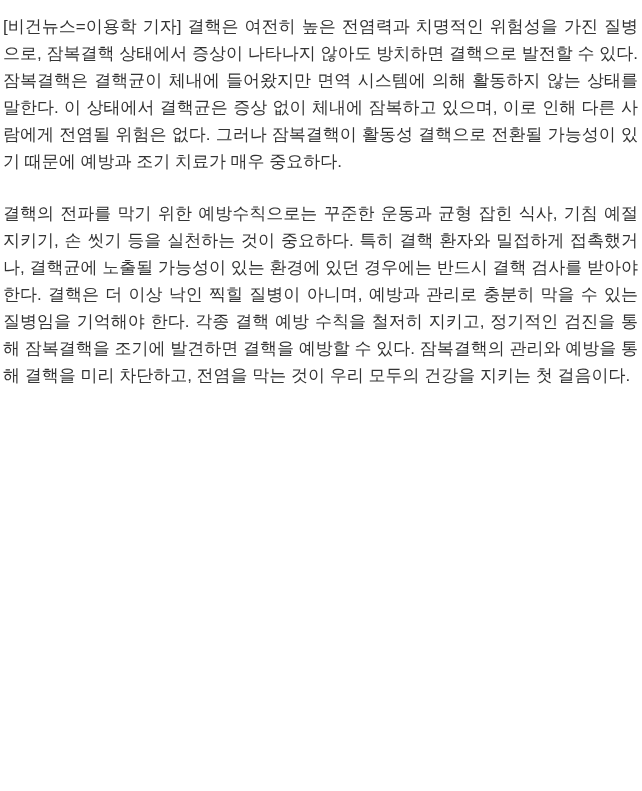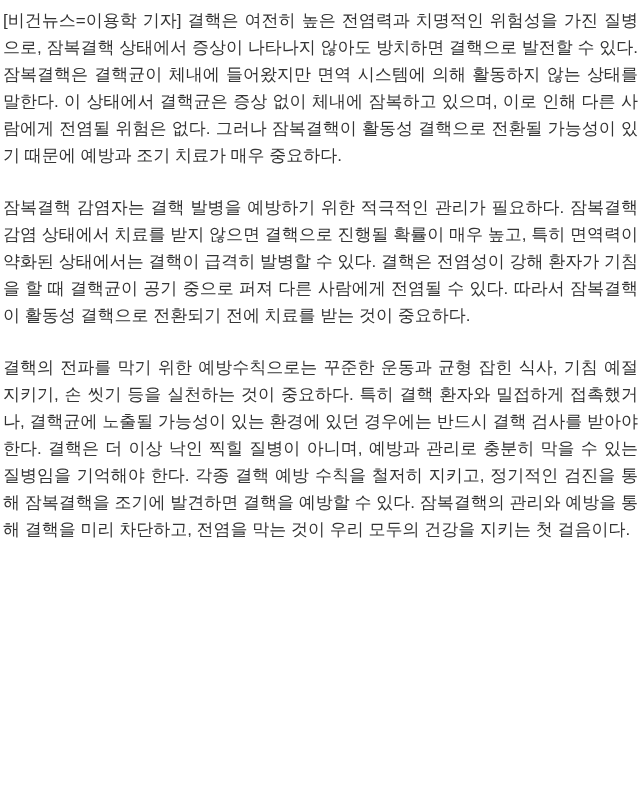--- a/index.html
+++ b/index.html
@@ -21,7 +21,7 @@
     overflow-wrap: break-word;
   }
   .article-body p {
-    margin: 4px 0 25px 0;
+    margin: 10px 0 25px 0;
   }
   .article-body p:last-child {
     margin-bottom: 0;

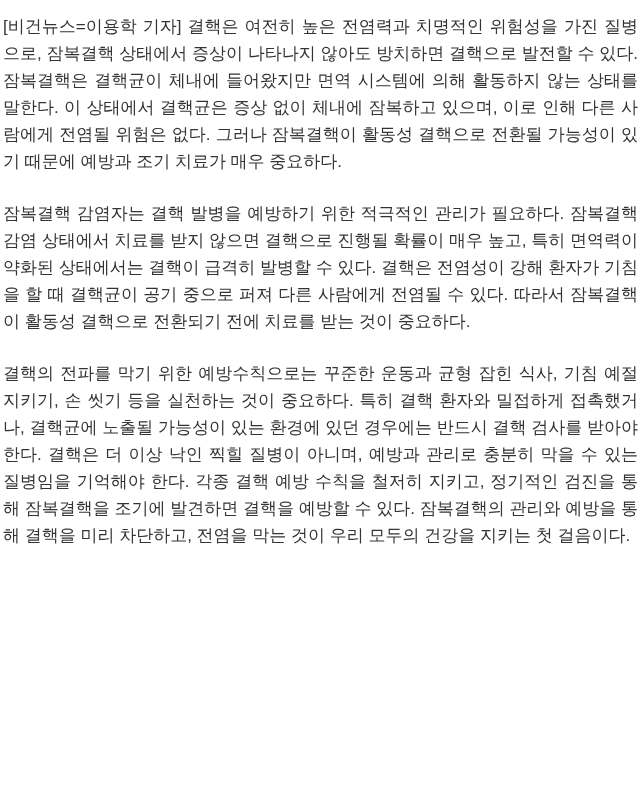--- a/index.html
+++ b/index.html
@@ -32,7 +32,6 @@
 
 <div class="article-body">
   <p>[비건뉴스=이용학 기자] 결핵은 여전히 높은 전염력과 치명적인 위험성을 가진 질병으로, 잠복결핵 상태에서 증상이 나타나지 않아도 방치하면 결핵으로 발전할 수 있다. 잠복결핵은 결핵균이 체내에 들어왔지만 면역 시스템에 의해 활동하지 않는 상태를 말한다. 이 상태에서 결핵균은 증상 없이 체내에 잠복하고 있으며, 이로 인해 다른 사람에게 전염될 위험은 없다. 그러나 잠복결핵이 활동성 결핵으로 전환될 가능성이 있기 때문에 예방과 조기 치료가 매우 중요하다.</p>
-  <p>잠복결핵 감염자는 결핵 발병을 예방하기 위한 적극적인 관리가 필요하다. 잠복결핵 감염 상태에서 치료를 받지 않으면 결핵으로 진행될 확률이 매우 높고, 특히 면역력이 약화된 상태에서는 결핵이 급격히 발병할 수 있다. 결핵은 전염성이 강해 환자가 기침을 할 때 결핵균이 공기 중으로 퍼져 다른 사람에게 전염될 수 있다. 따라서 잠복결핵이 활동성 결핵으로 전환되기 전에 치료를 받는 것이 중요하다.</p>
   <p>결핵의 전파를 막기 위한 예방수칙으로는 꾸준한 운동과 균형 잡힌 식사, 기침 예절 지키기, 손 씻기 등을 실천하는 것이 중요하다. 특히 결핵 환자와 밀접하게 접촉했거나, 결핵균에 노출될 가능성이 있는 환경에 있던 경우에는 반드시 결핵 검사를 받아야 한다. 결핵은 더 이상 낙인 찍힐 질병이 아니며, 예방과 관리로 충분히 막을 수 있는 질병임을 기억해야 한다. 각종 결핵 예방 수칙을 철저히 지키고, 정기적인 검진을 통해 잠복결핵을 조기에 발견하면 결핵을 예방할 수 있다. 잠복결핵의 관리와 예방을 통해 결핵을 미리 차단하고, 전염을 막는 것이 우리 모두의 건강을 지키는 첫 걸음이다.</p>
 </div>
 

